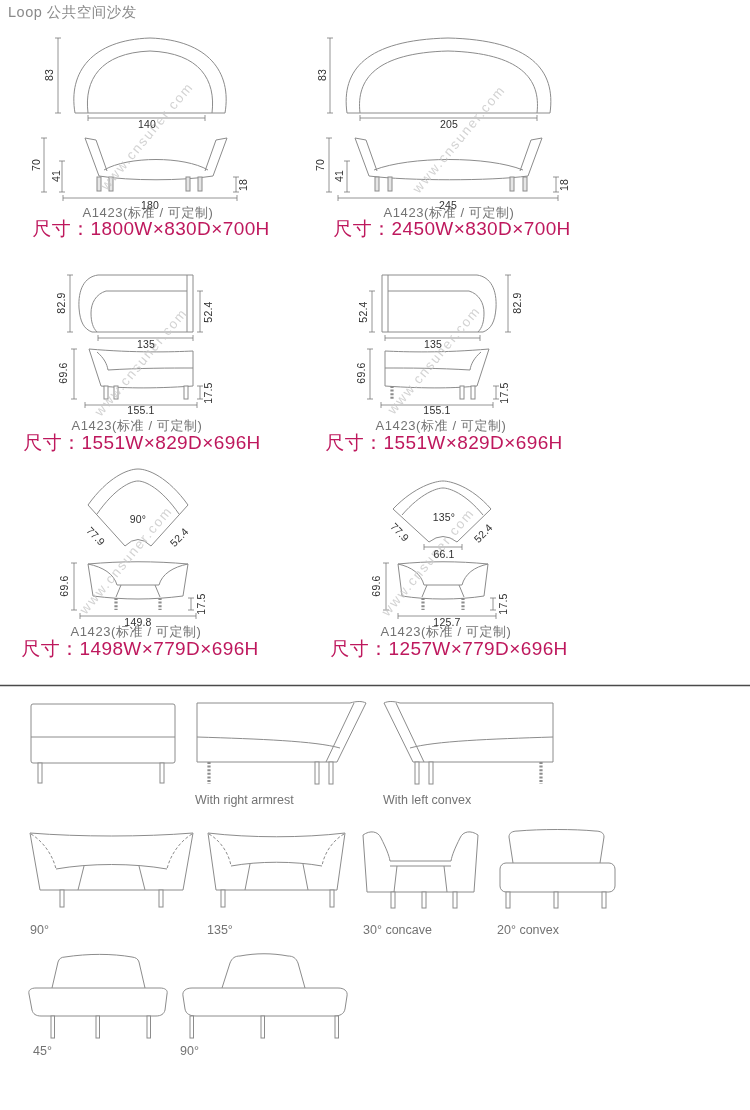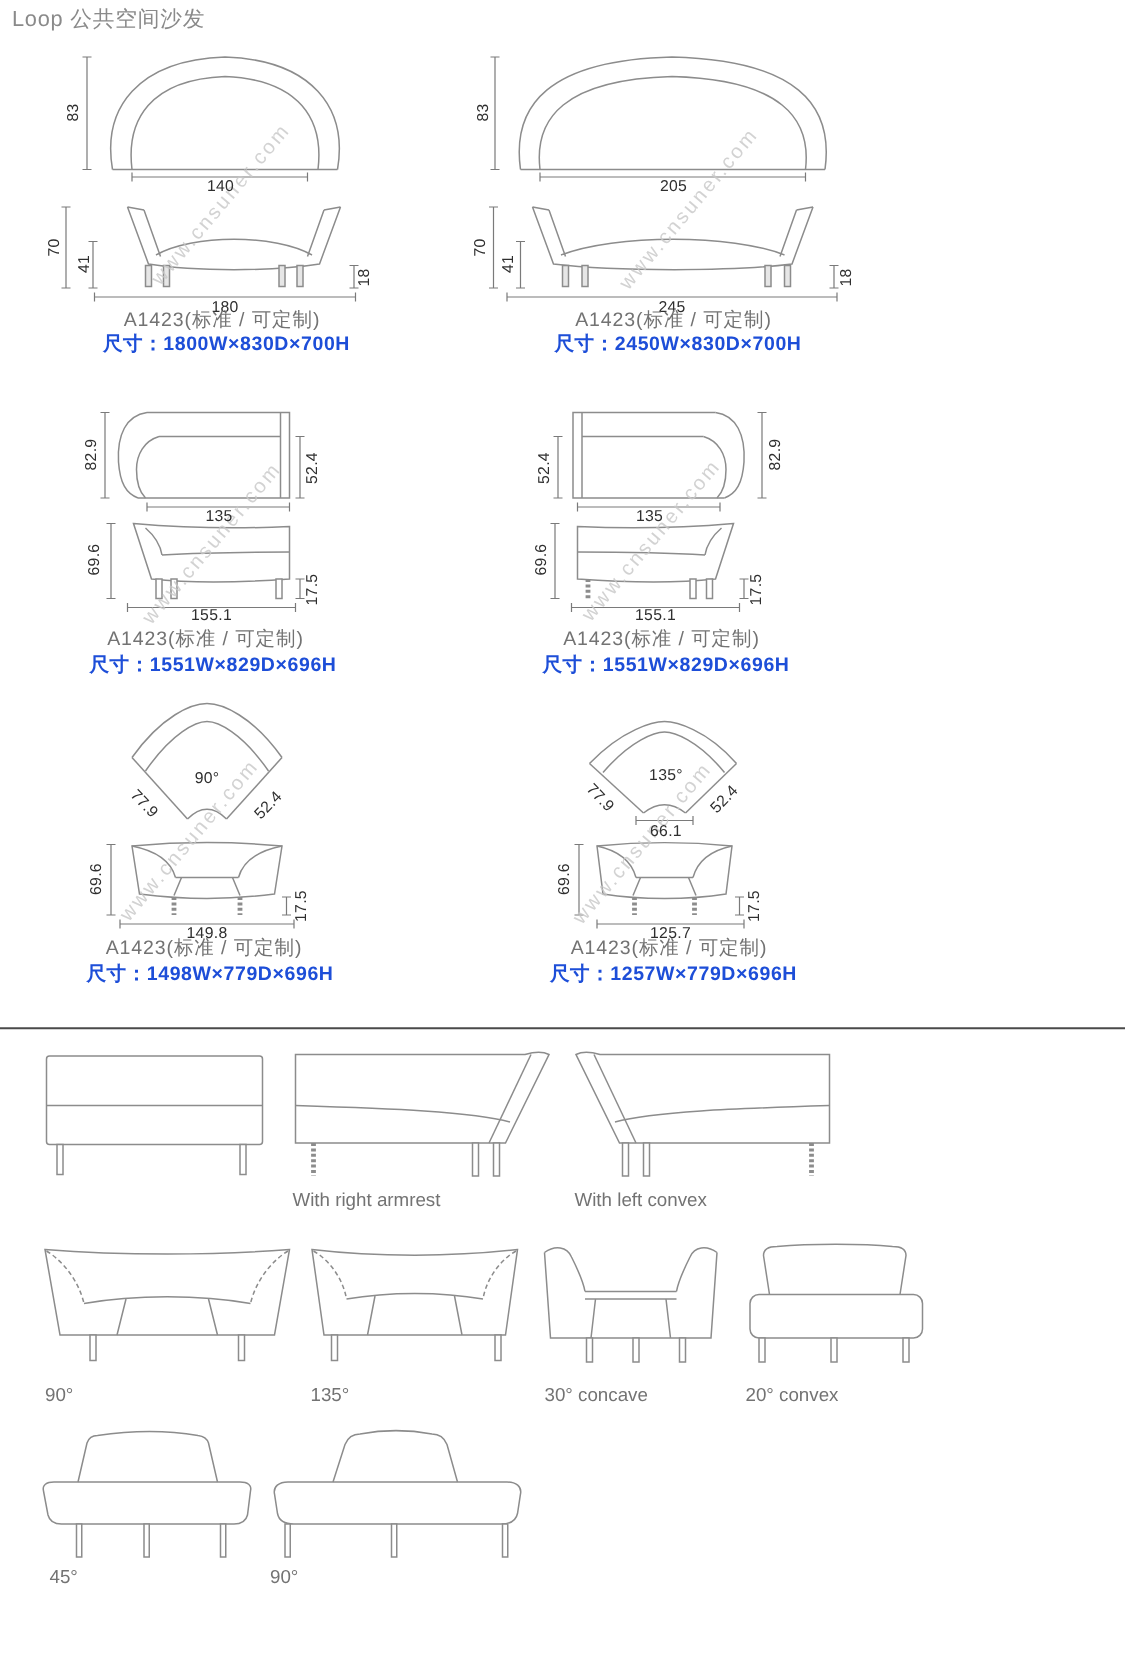--- a/index.html
+++ b/index.html
@@ -13,7 +13,7 @@
   .dim.dl{transform:translate(-50%,-50%) rotate(46deg);}
   .dim.dr{transform:translate(-50%,-50%) rotate(-46deg);}
   .model-label{font-size:13px;color:#737373;transform:translate(-50%,-50%);letter-spacing:0.6px;}
-  .size-label{font-size:13px;color:#1d4ed8;transform:translate(-50%,-50%);letter-spacing:0.4px;font-weight:bold;}
+  .size-label{font-size:19px;color:#be185d;transform:translate(-50%,-50%);letter-spacing:0.4px;}
   .mod-label{font-size:12.5px;color:#737373;}
   .watermark{font-size:13.5px;color:#c8c8c8;opacity:0.8;letter-spacing:1.8px;
              transform:translate(-50%,-50%) rotate(-50deg);}

